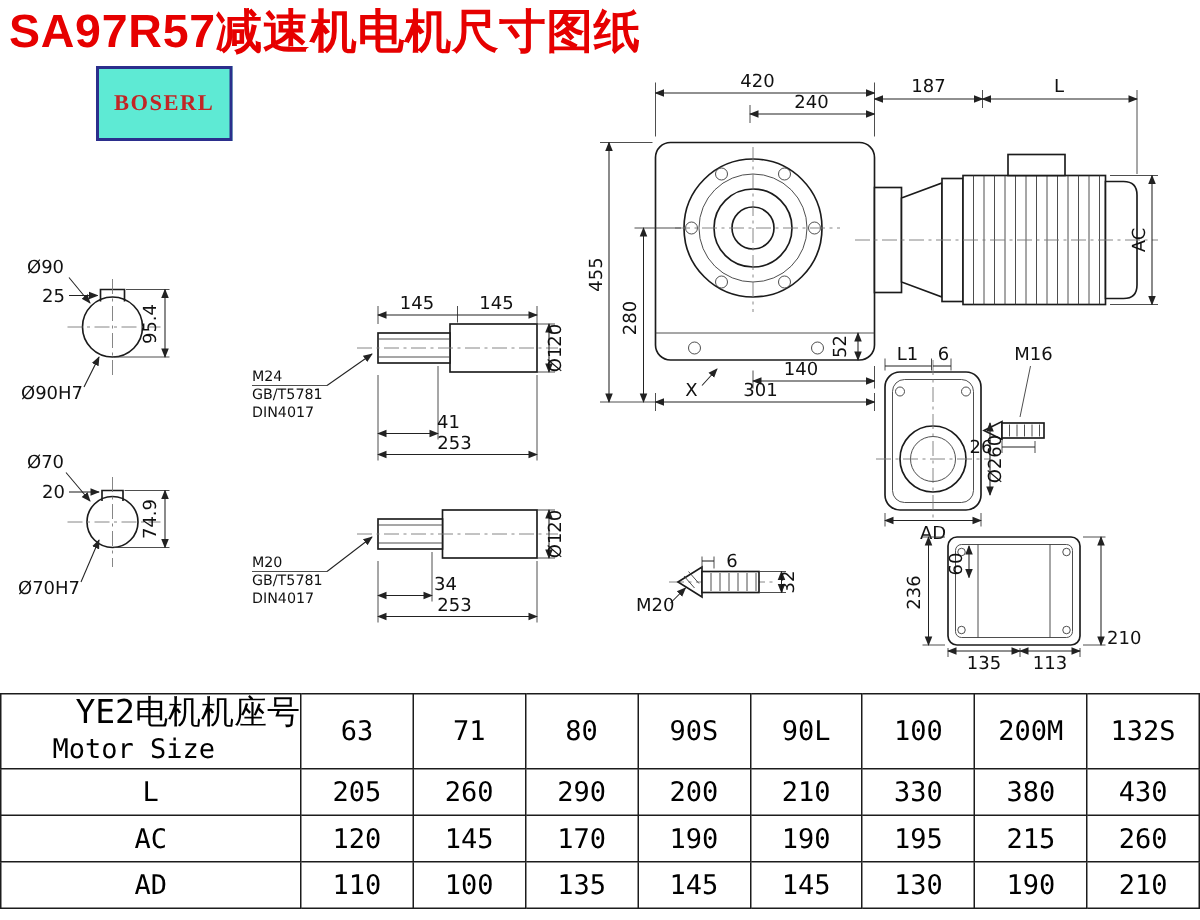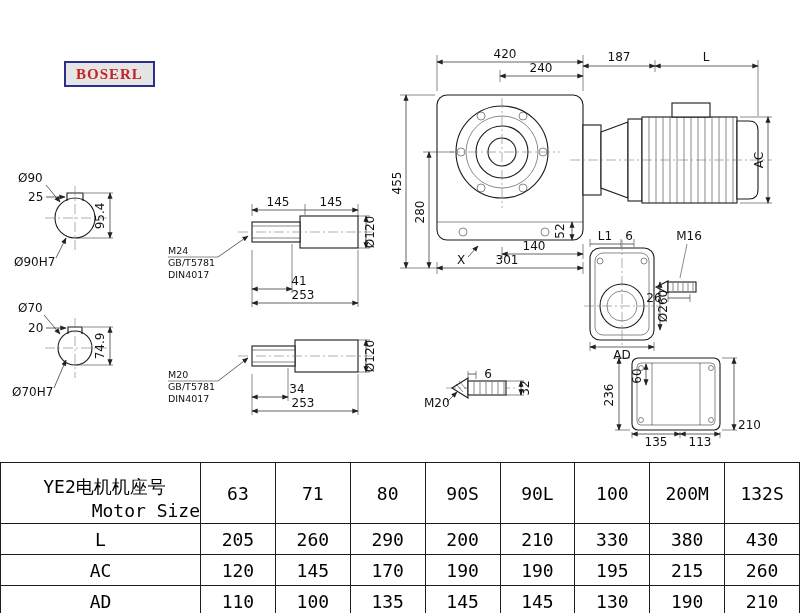--- a/index.html
+++ b/index.html
@@ -38,6 +38,7 @@
 
 <div class="page">
 
+  <h1 class="title">SA97R57减速机电机尺寸图纸</h1>
 
   <div class="logo">
     <span>BOSERL</span>

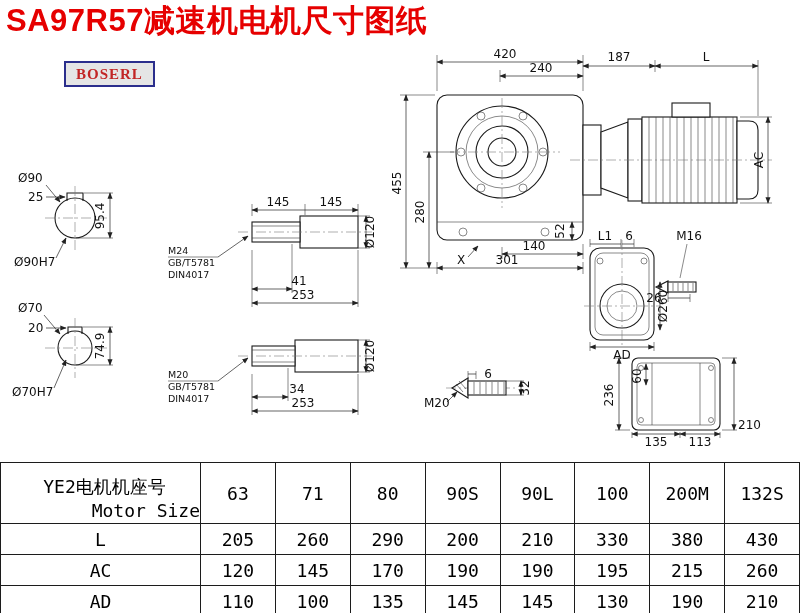--- a/index.html
+++ b/index.html
@@ -8,7 +8,7 @@
   .page { position:relative; width:800px; height:613px; background:#fff; overflow:hidden; }
   .title { position:absolute; left:6px; top:0; font-size:31px; font-weight:bold; color:#e60000;
            font-family:"Liberation Sans","DejaVu Sans",sans-serif; letter-spacing:0.5px; white-space:nowrap; }
-  .logo { position:absolute; left:64px; top:61px; border:2px solid #2b2e8c; padding:2px 10px; background:#e5e5e5; }
+  .logo { position:absolute; left:64px; top:44px; border:2px solid #2b2e8c; padding:14px 10px; background:#5eead4; }
   .logo span { color:#c22525; font-weight:bold; font-size:15px; letter-spacing:1px;
                font-family:"Liberation Serif","DejaVu Serif",serif; }
   .drawing { position:absolute; left:0; top:40px; }

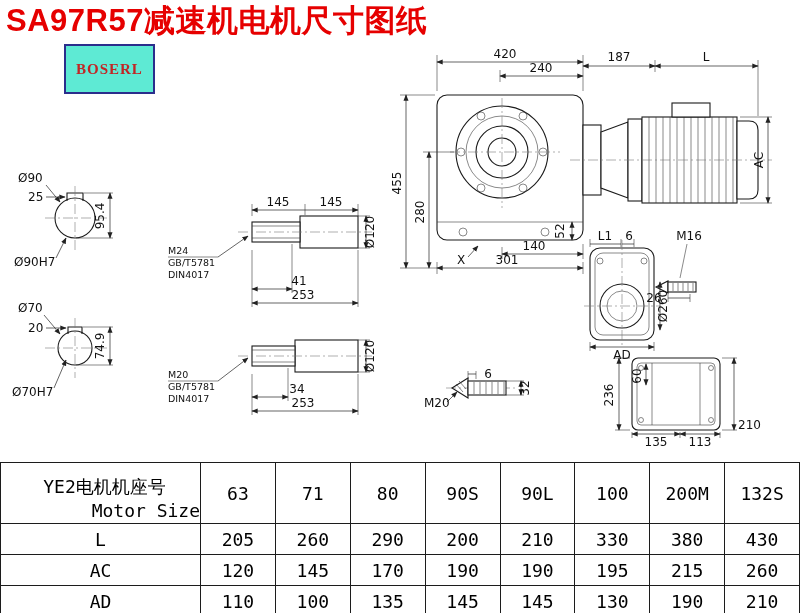--- a/index.html
+++ b/index.html
@@ -30,7 +30,7 @@
   .dim-table th { height:50px; }
   .dim-table td { height:31px; }
   .dim-table .first { width:200px; }
-  .h1 { text-align:center; padding-left:8px; font-size:18px; line-height:24px;margin-top:12px; }
+  .h1 { text-align:right; padding-left:8px; font-size:22px; line-height:24px; }
   .h2 { text-align:right; padding-left:34px; font-size:18px; line-height:24px; }
 </style>
 </head>

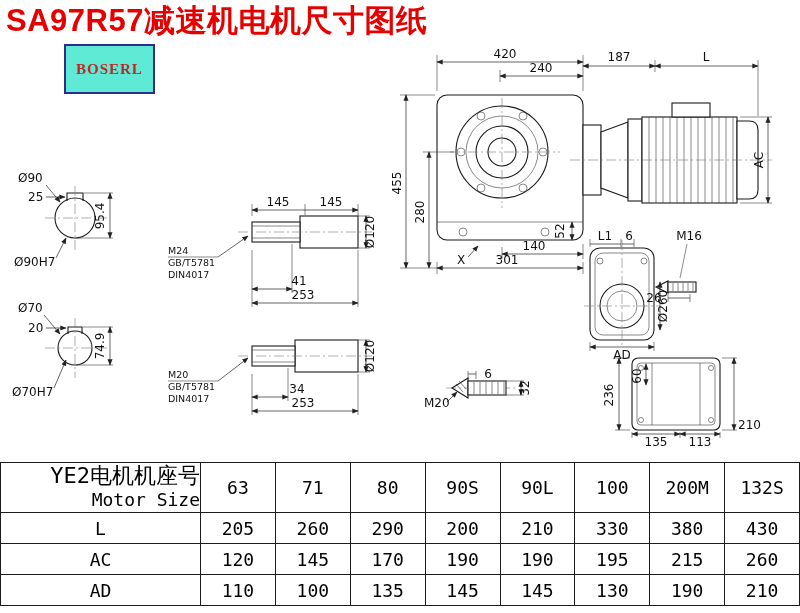--- a/index.html
+++ b/index.html
@@ -31,7 +31,7 @@
   .dim-table td { height:31px; }
   .dim-table .first { width:200px; }
   .h1 { text-align:right; padding-left:8px; font-size:22px; line-height:24px; }
-  .h2 { text-align:right; padding-left:34px; font-size:18px; line-height:24px; }
+  .h2 { text-align:left; padding-left:34px; font-size:18px; line-height:24px; }
 </style>
 </head>
 <body>

